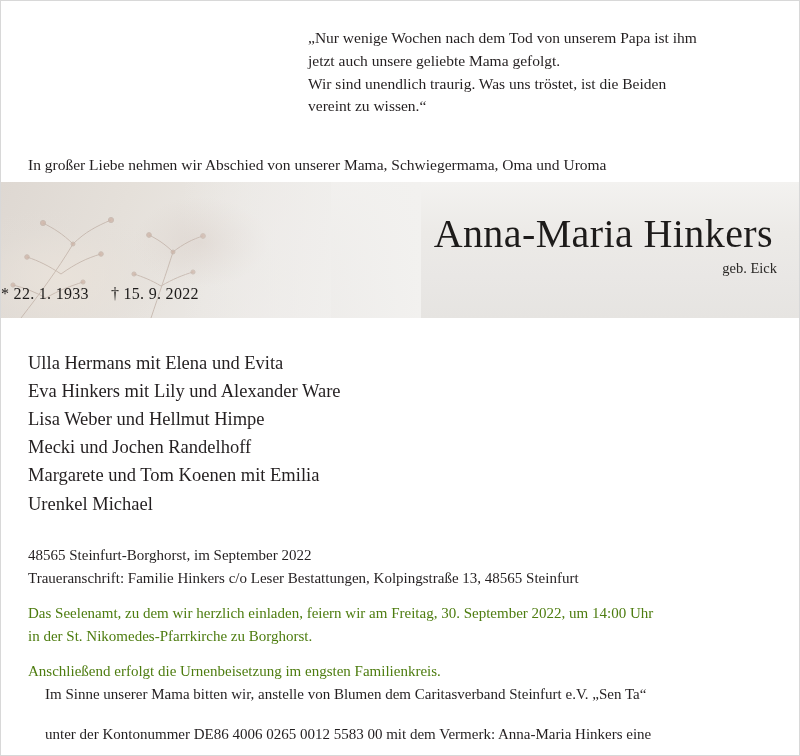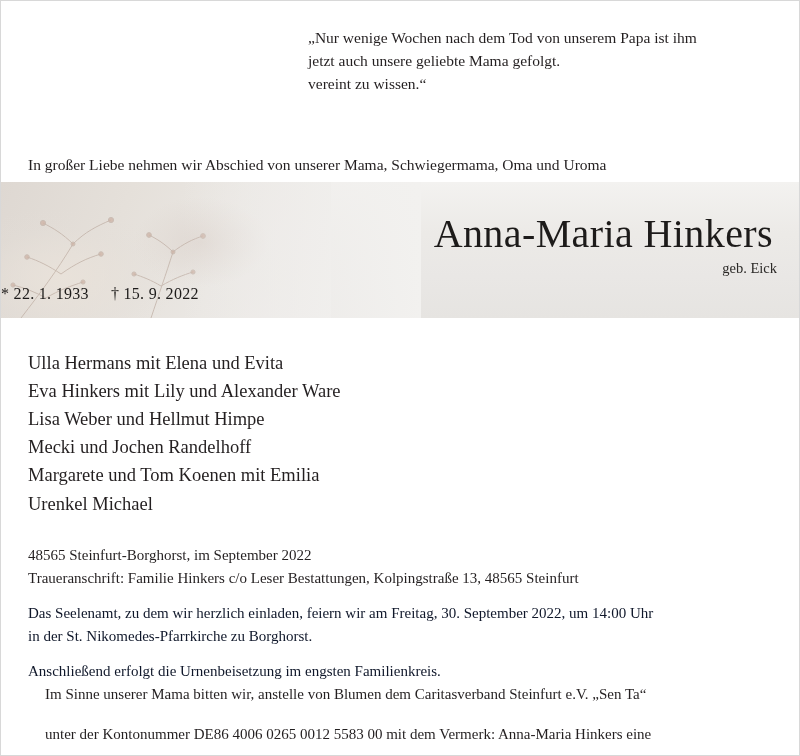--- a/index.html
+++ b/index.html
@@ -166,6 +166,7 @@
   <div class="quote">
     <p>„Nur wenige Wochen nach dem Tod von unserem Papa ist ihm</p>
     <p>jetzt auch unsere geliebte Mama gefolgt.</p>
+    <p>Wir sind unendlich traurig. Was uns tröstet, ist die Beiden</p>
     <p>vereint zu wissen.“</p>
   </div>
 

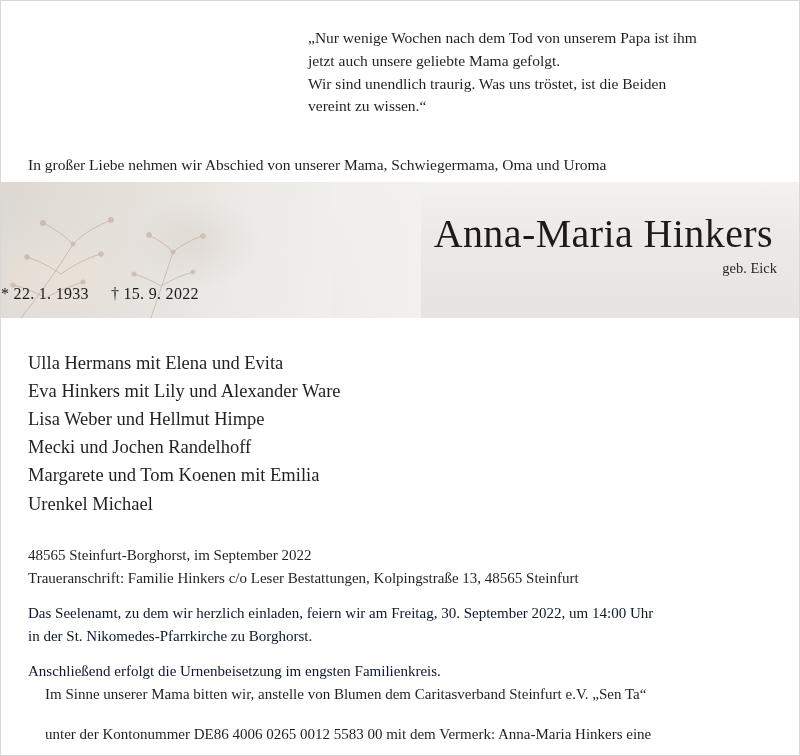--- a/index.html
+++ b/index.html
@@ -141,7 +141,7 @@
     width: 745px;
     font-size: 15px;
     line-height: 1.52;
-    color: #0f172a;
+    color: #4d7c0f;
   }
   .service p { margin: 0; }
   .service .spaced { margin-top: 12px; }

